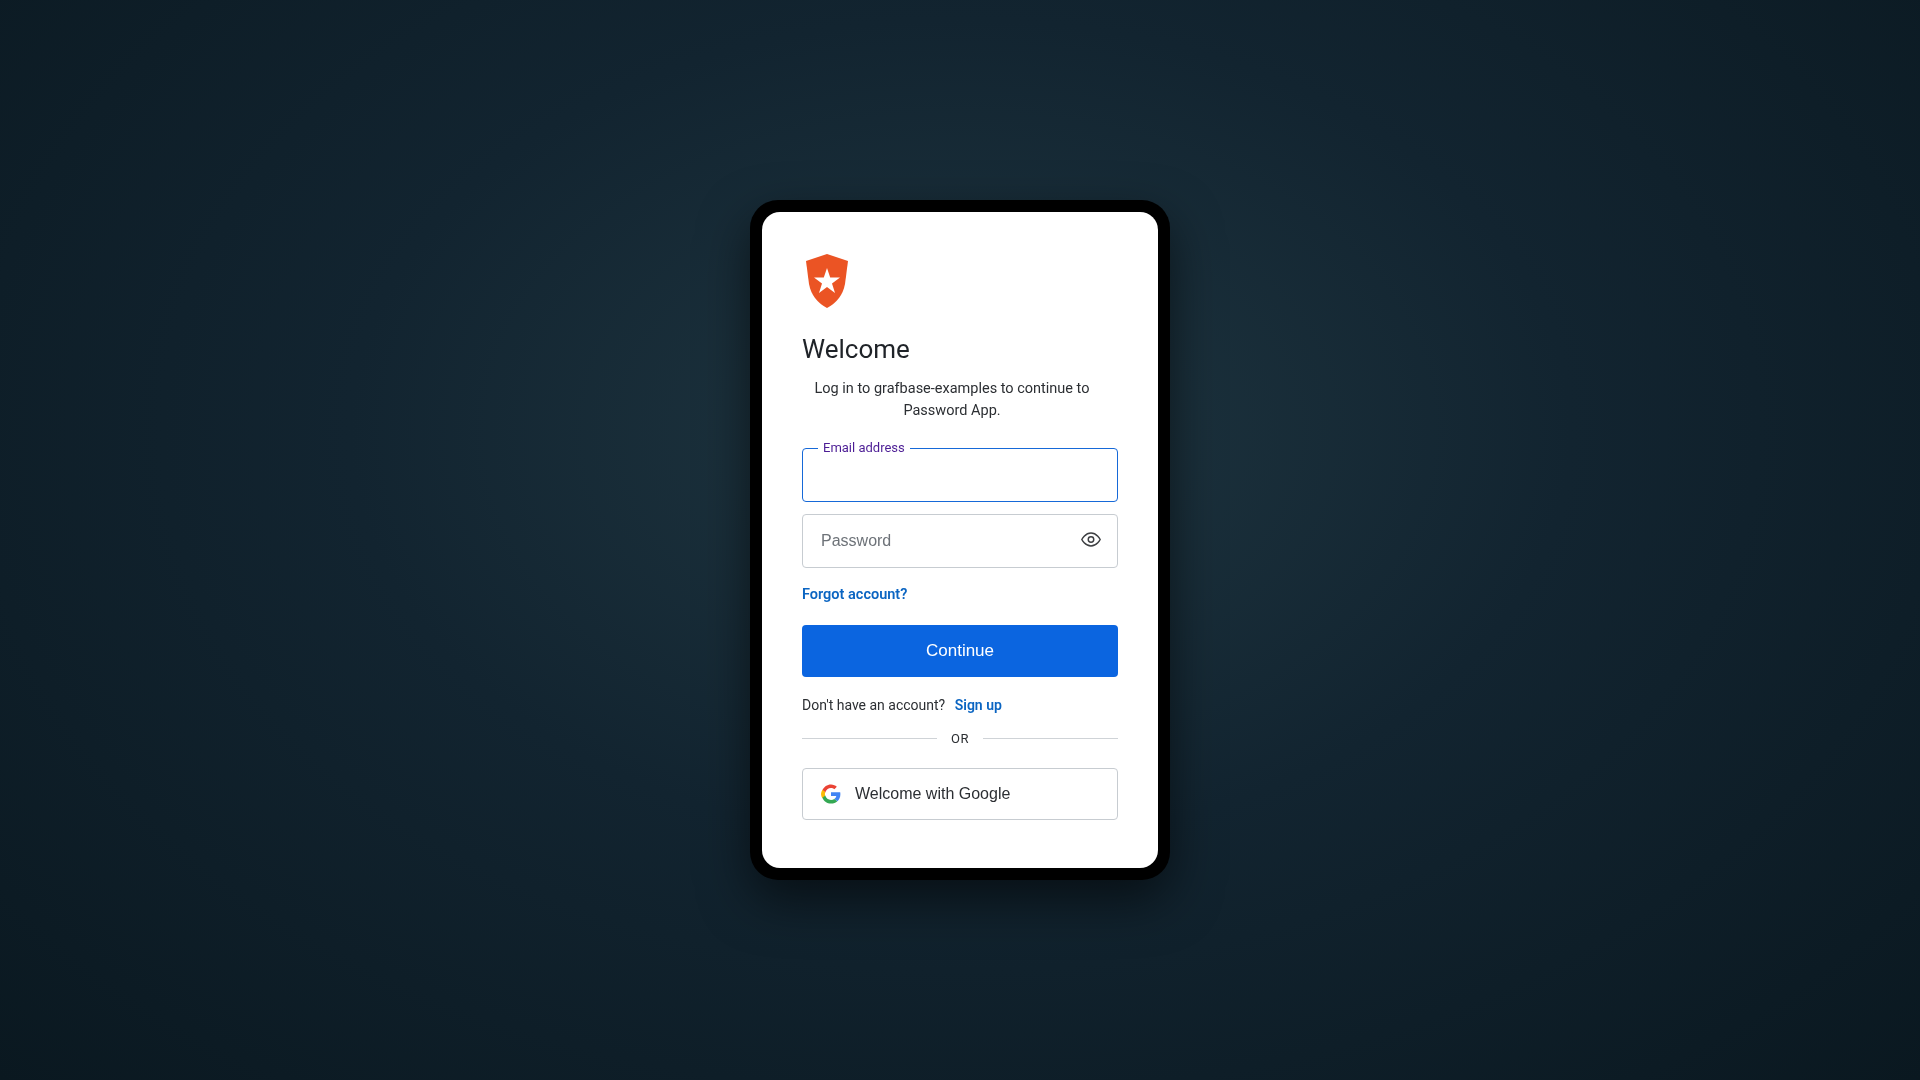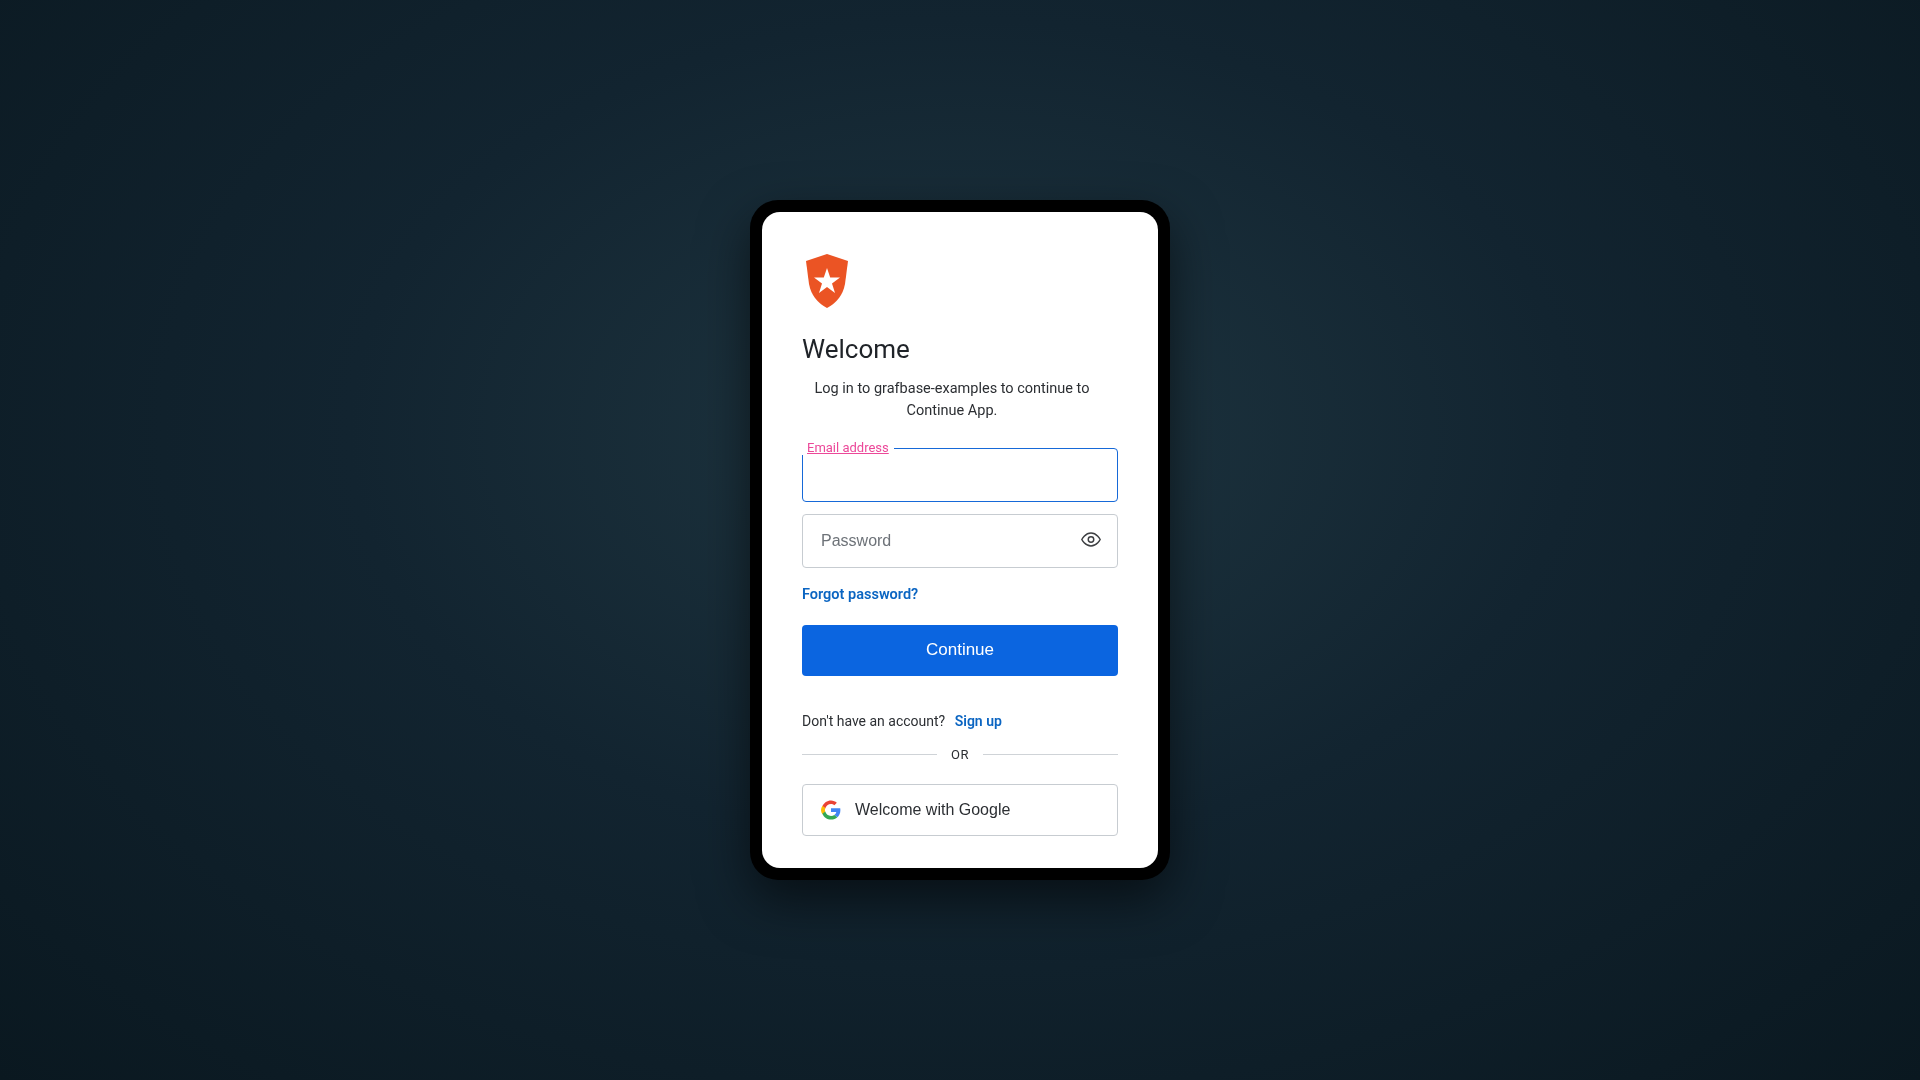--- a/index.html
+++ b/index.html
@@ -148,7 +148,7 @@
 
     <h1 class="title">Welcome</h1>
 
-    <p class="subtitle">Log in to grafbase-examples to continue to Continue App.</p>
+    <p class="subtitle">Log in to grafbase-examples to continue to Password App.</p>
 
     <div class="field-wrap focused">
       <label class="float-label">Email address</label>

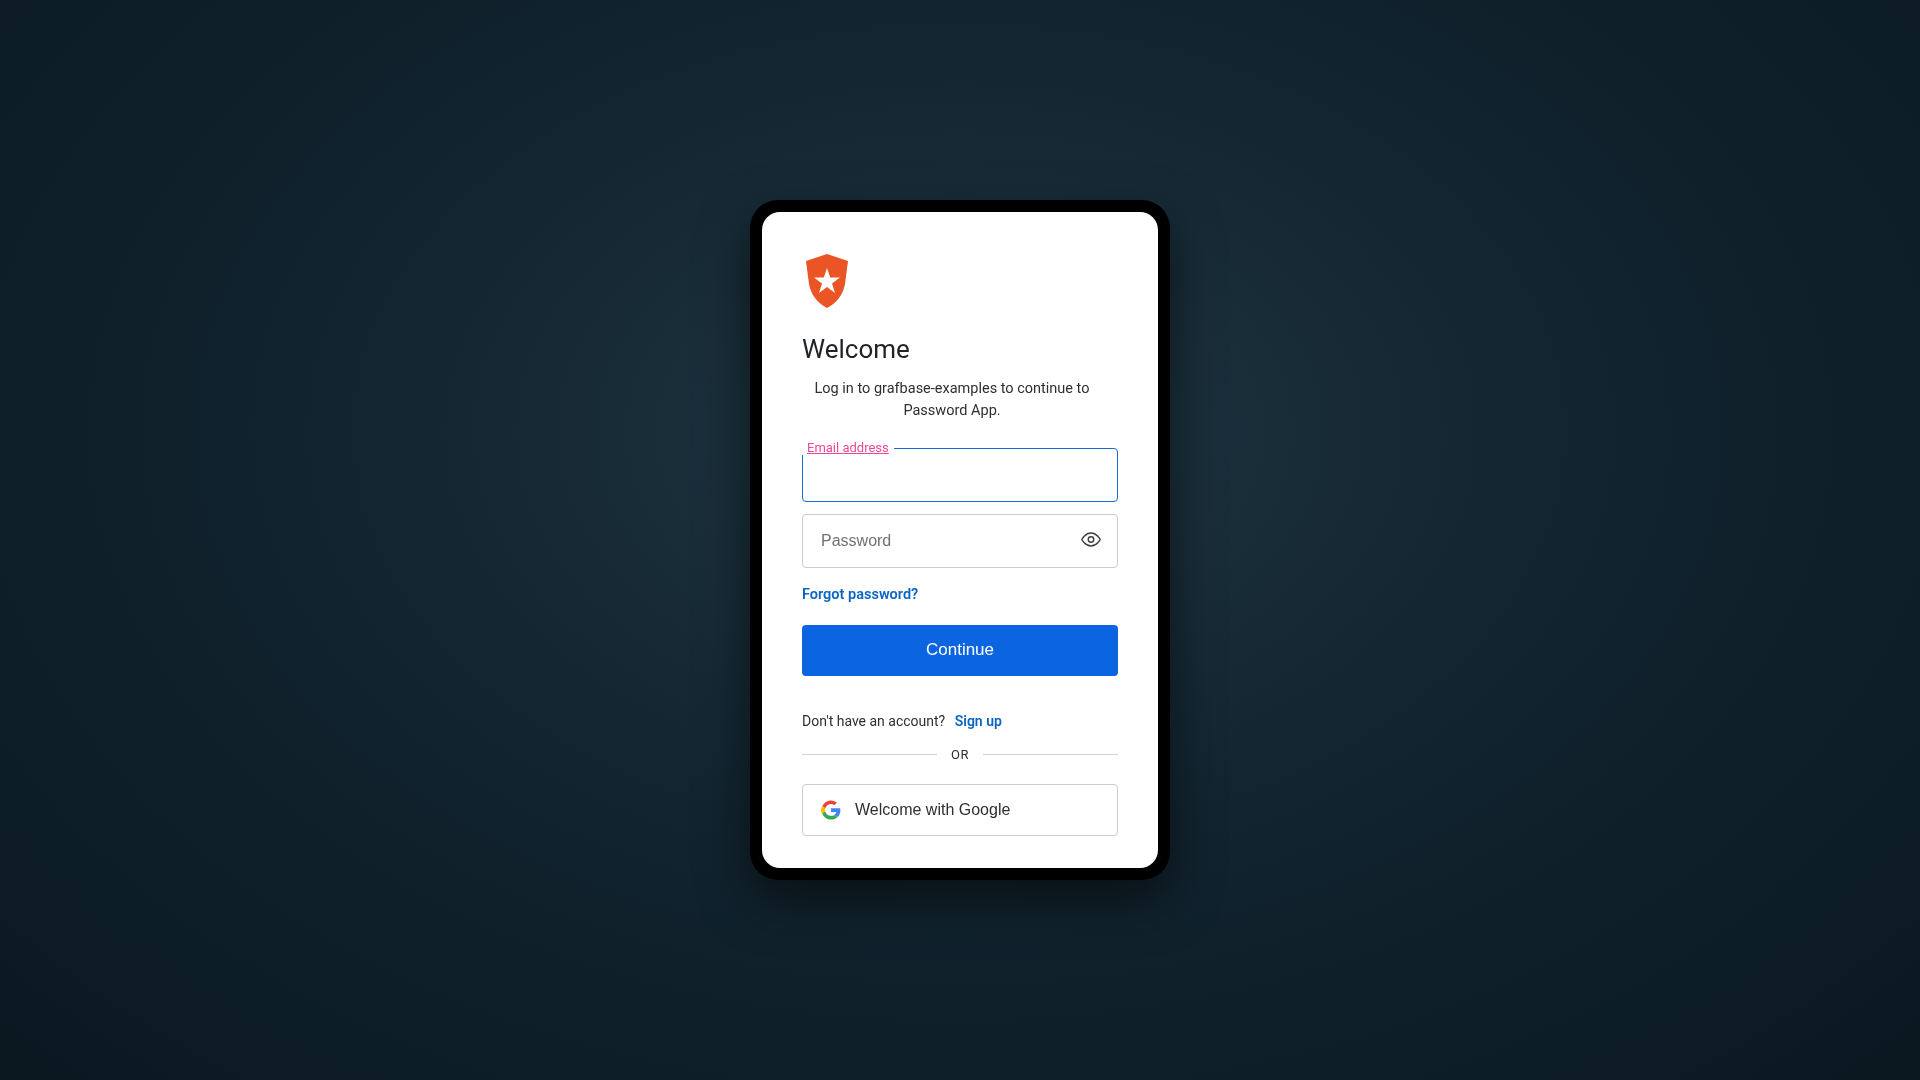--- a/index.html
+++ b/index.html
@@ -60,12 +60,11 @@
   .float-label {
     position: absolute;
     top: -8px;
-    left: 0;
+    left: 16px;
     background: #fff;
     padding: 0 5px;
     font-size: 13px;
-    color: #ec4899;
-    text-decoration: underline;
+    color: #4c1d95;
   }
   .eye-btn {
     position: absolute;

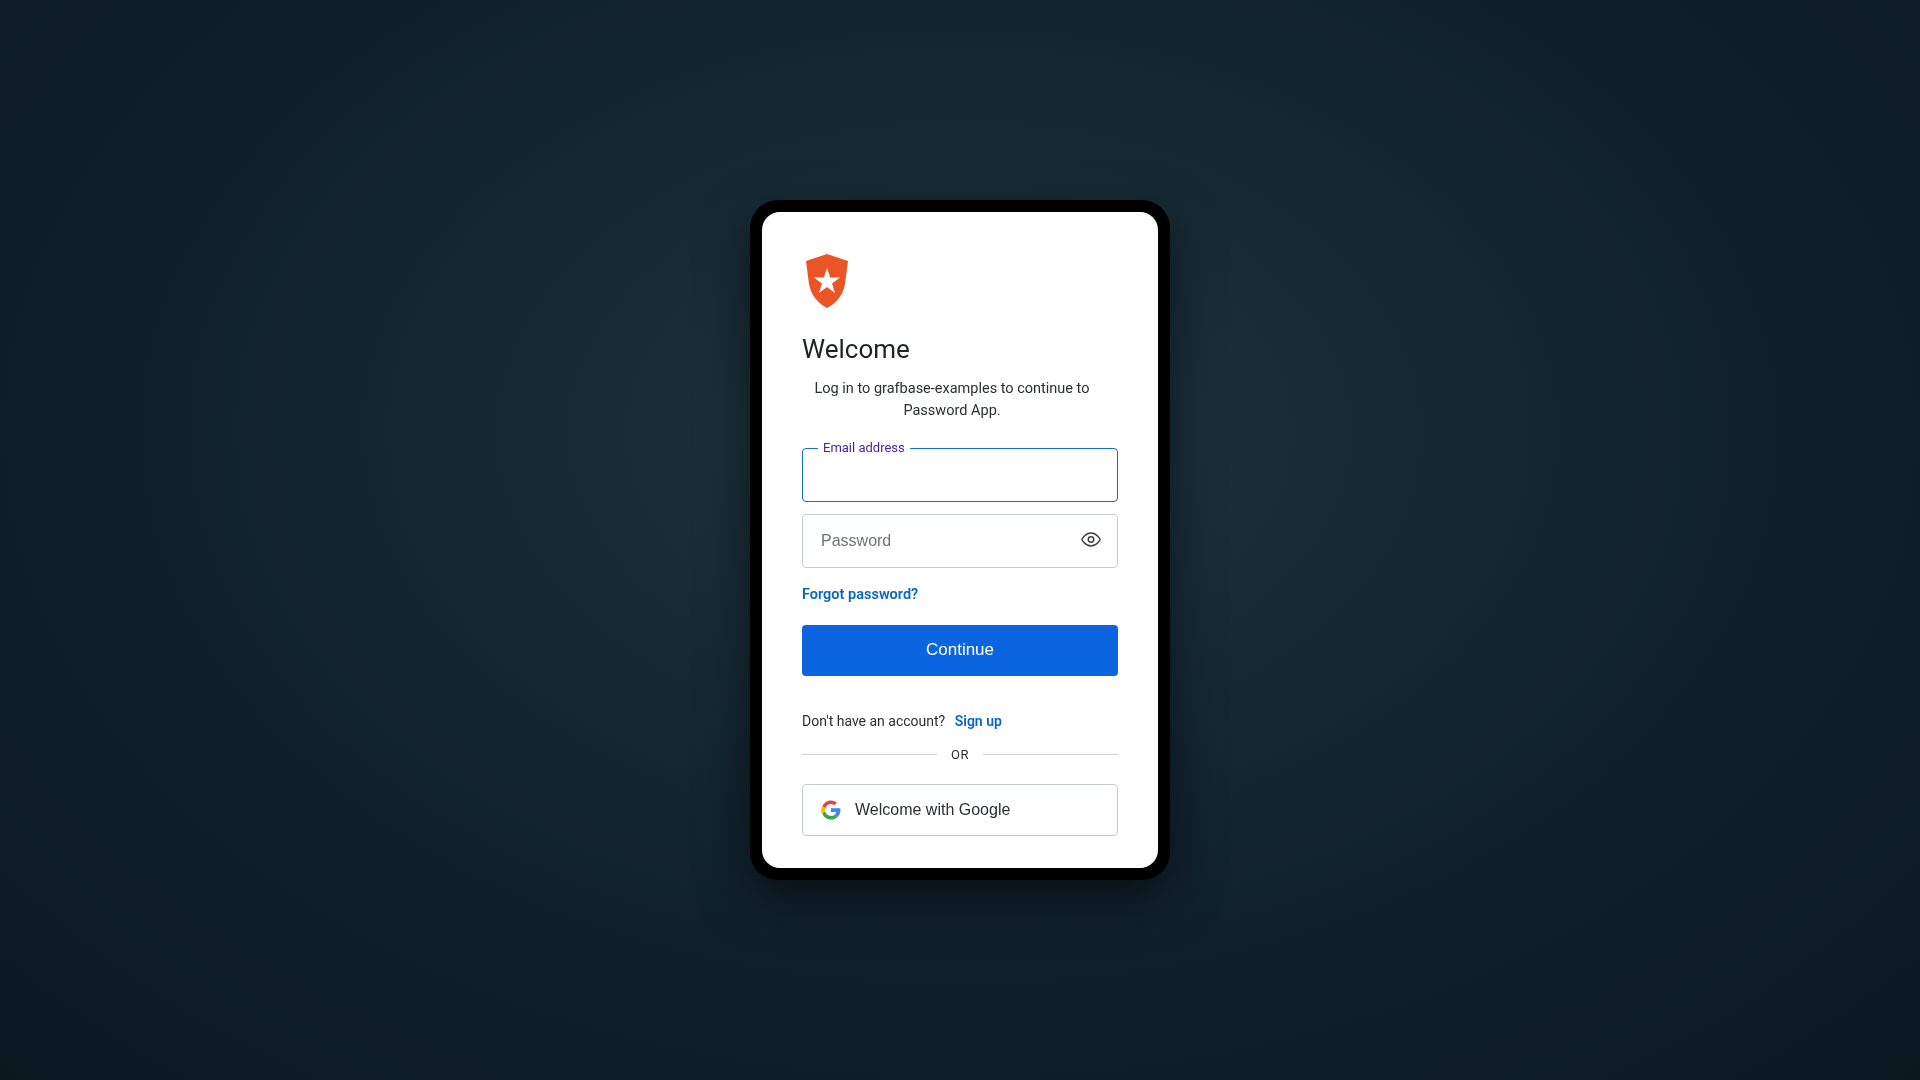--- a/index.html
+++ b/index.html
@@ -164,7 +164,7 @@
       </button>
     </div>
 
-    <a class="forgot">Forgot password?</a>
+    <a class="forgot">Forgot account?</a>
 
     <button class="continue-btn">Continue</button>
 

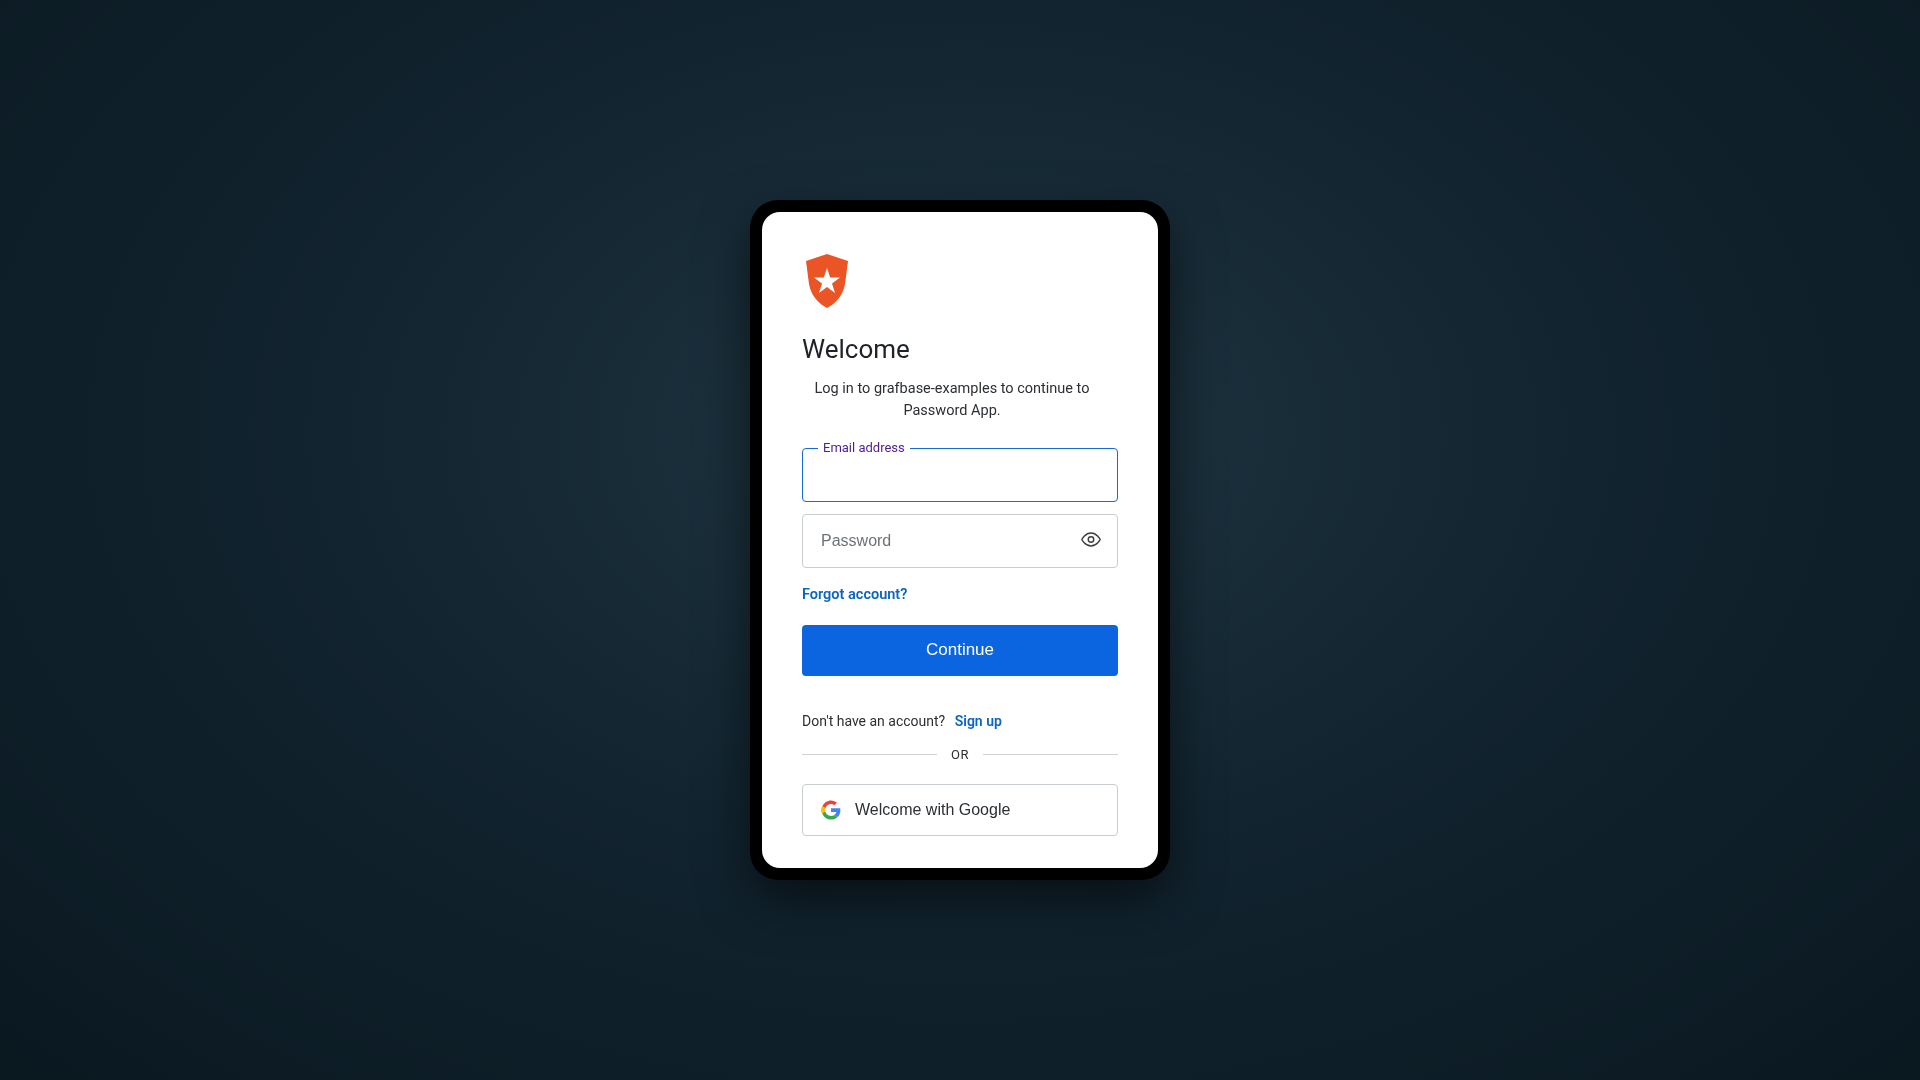--- a/index.html
+++ b/index.html
@@ -98,7 +98,7 @@
     font-size: 17px;
     font-weight: 400;
     cursor: pointer;
-    margin-bottom: 37px;
+    margin-bottom: 20px;
   }
   .signup-row {
     width: 100%;

